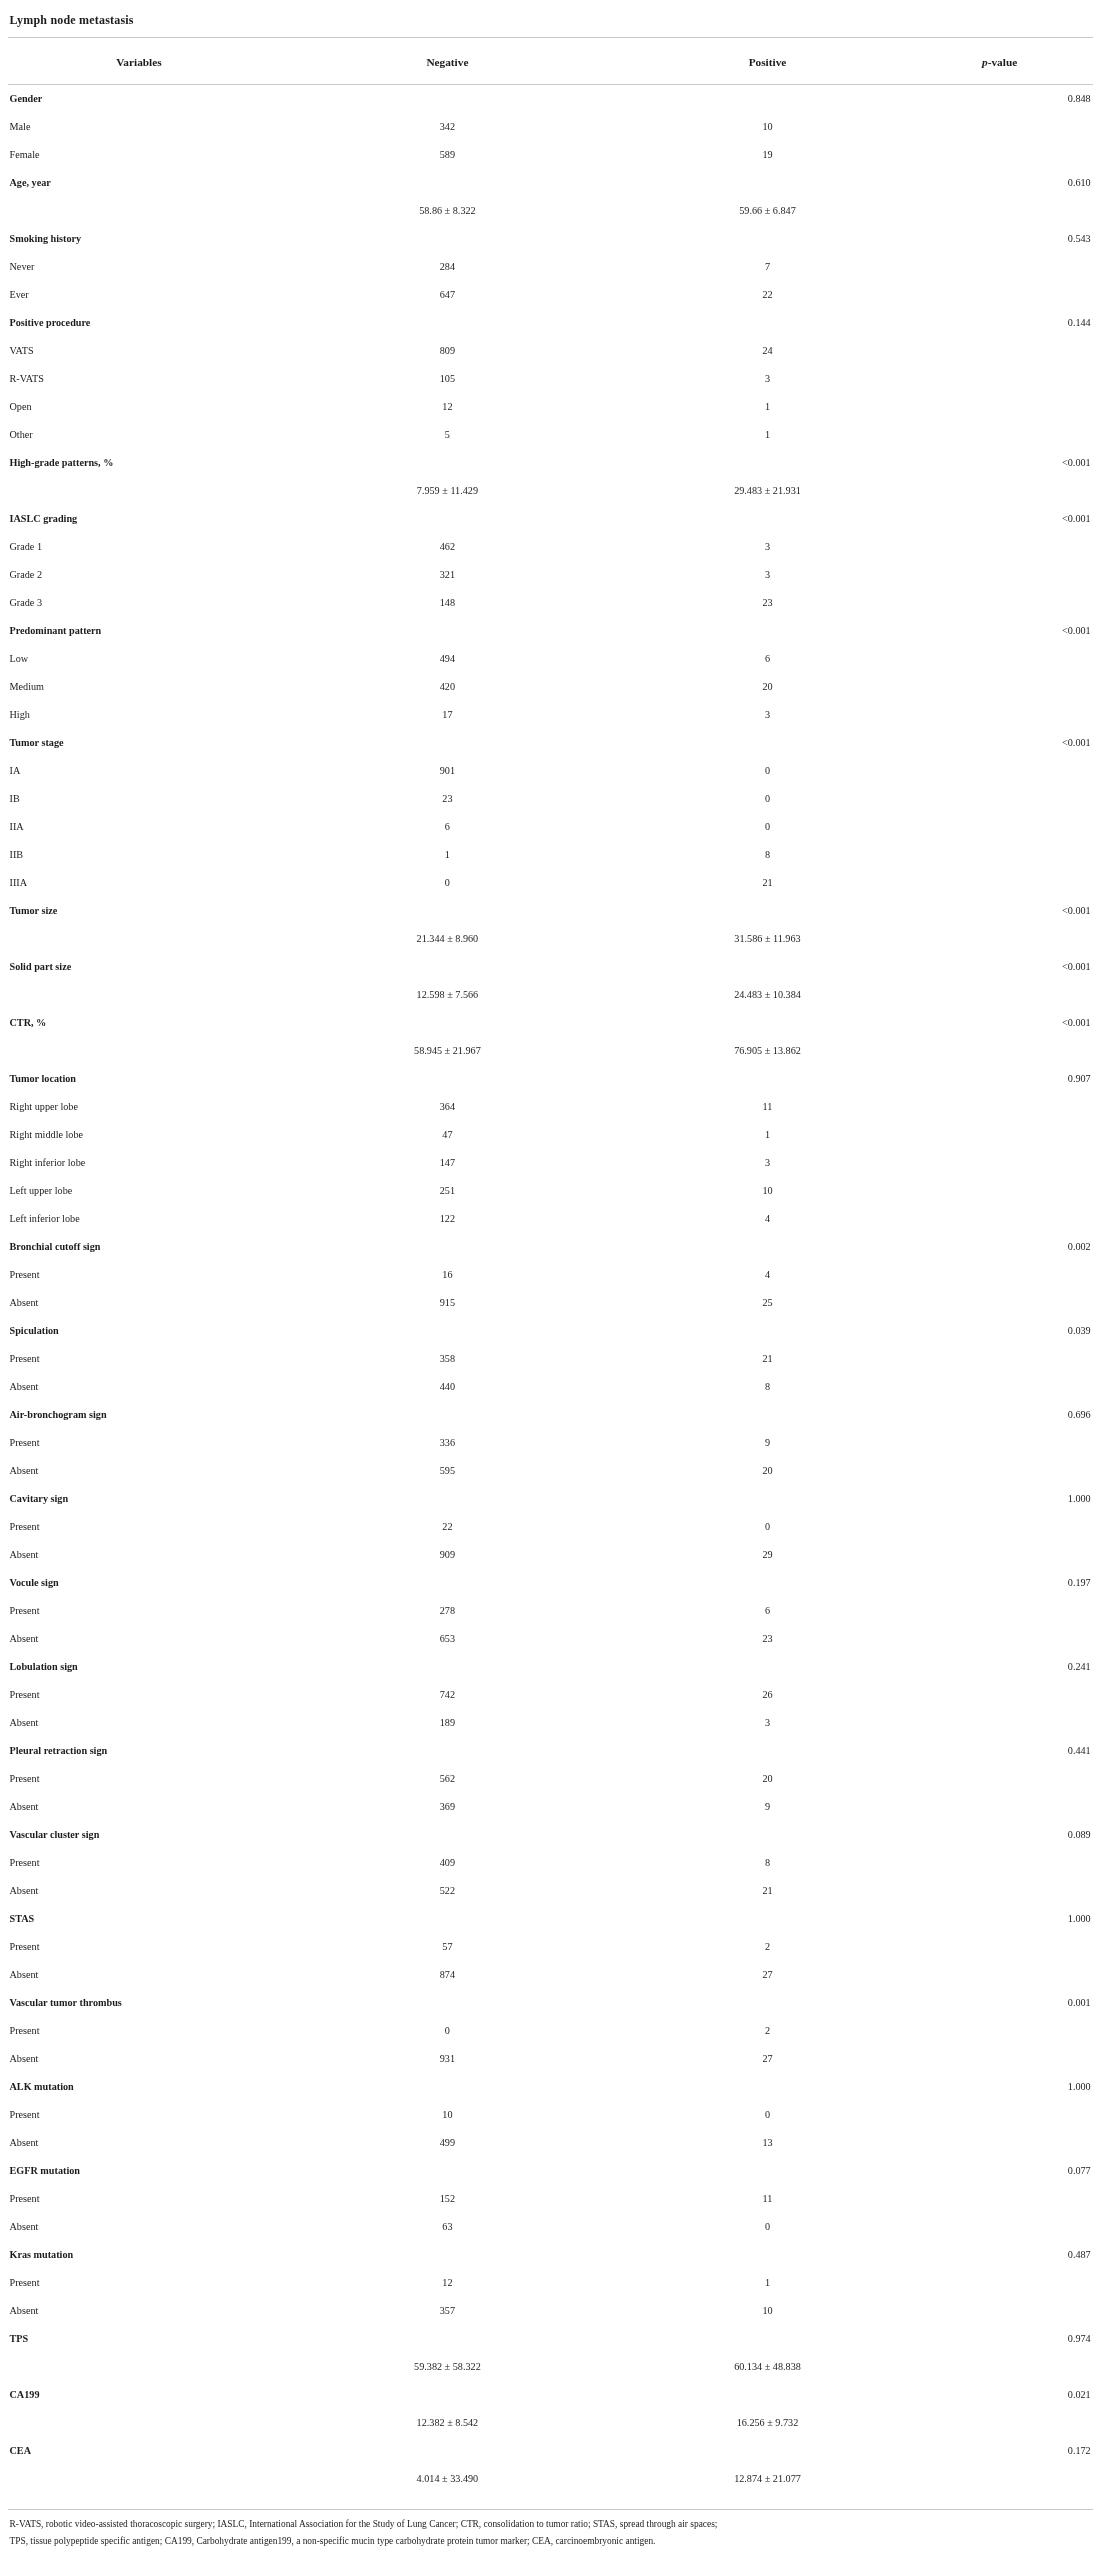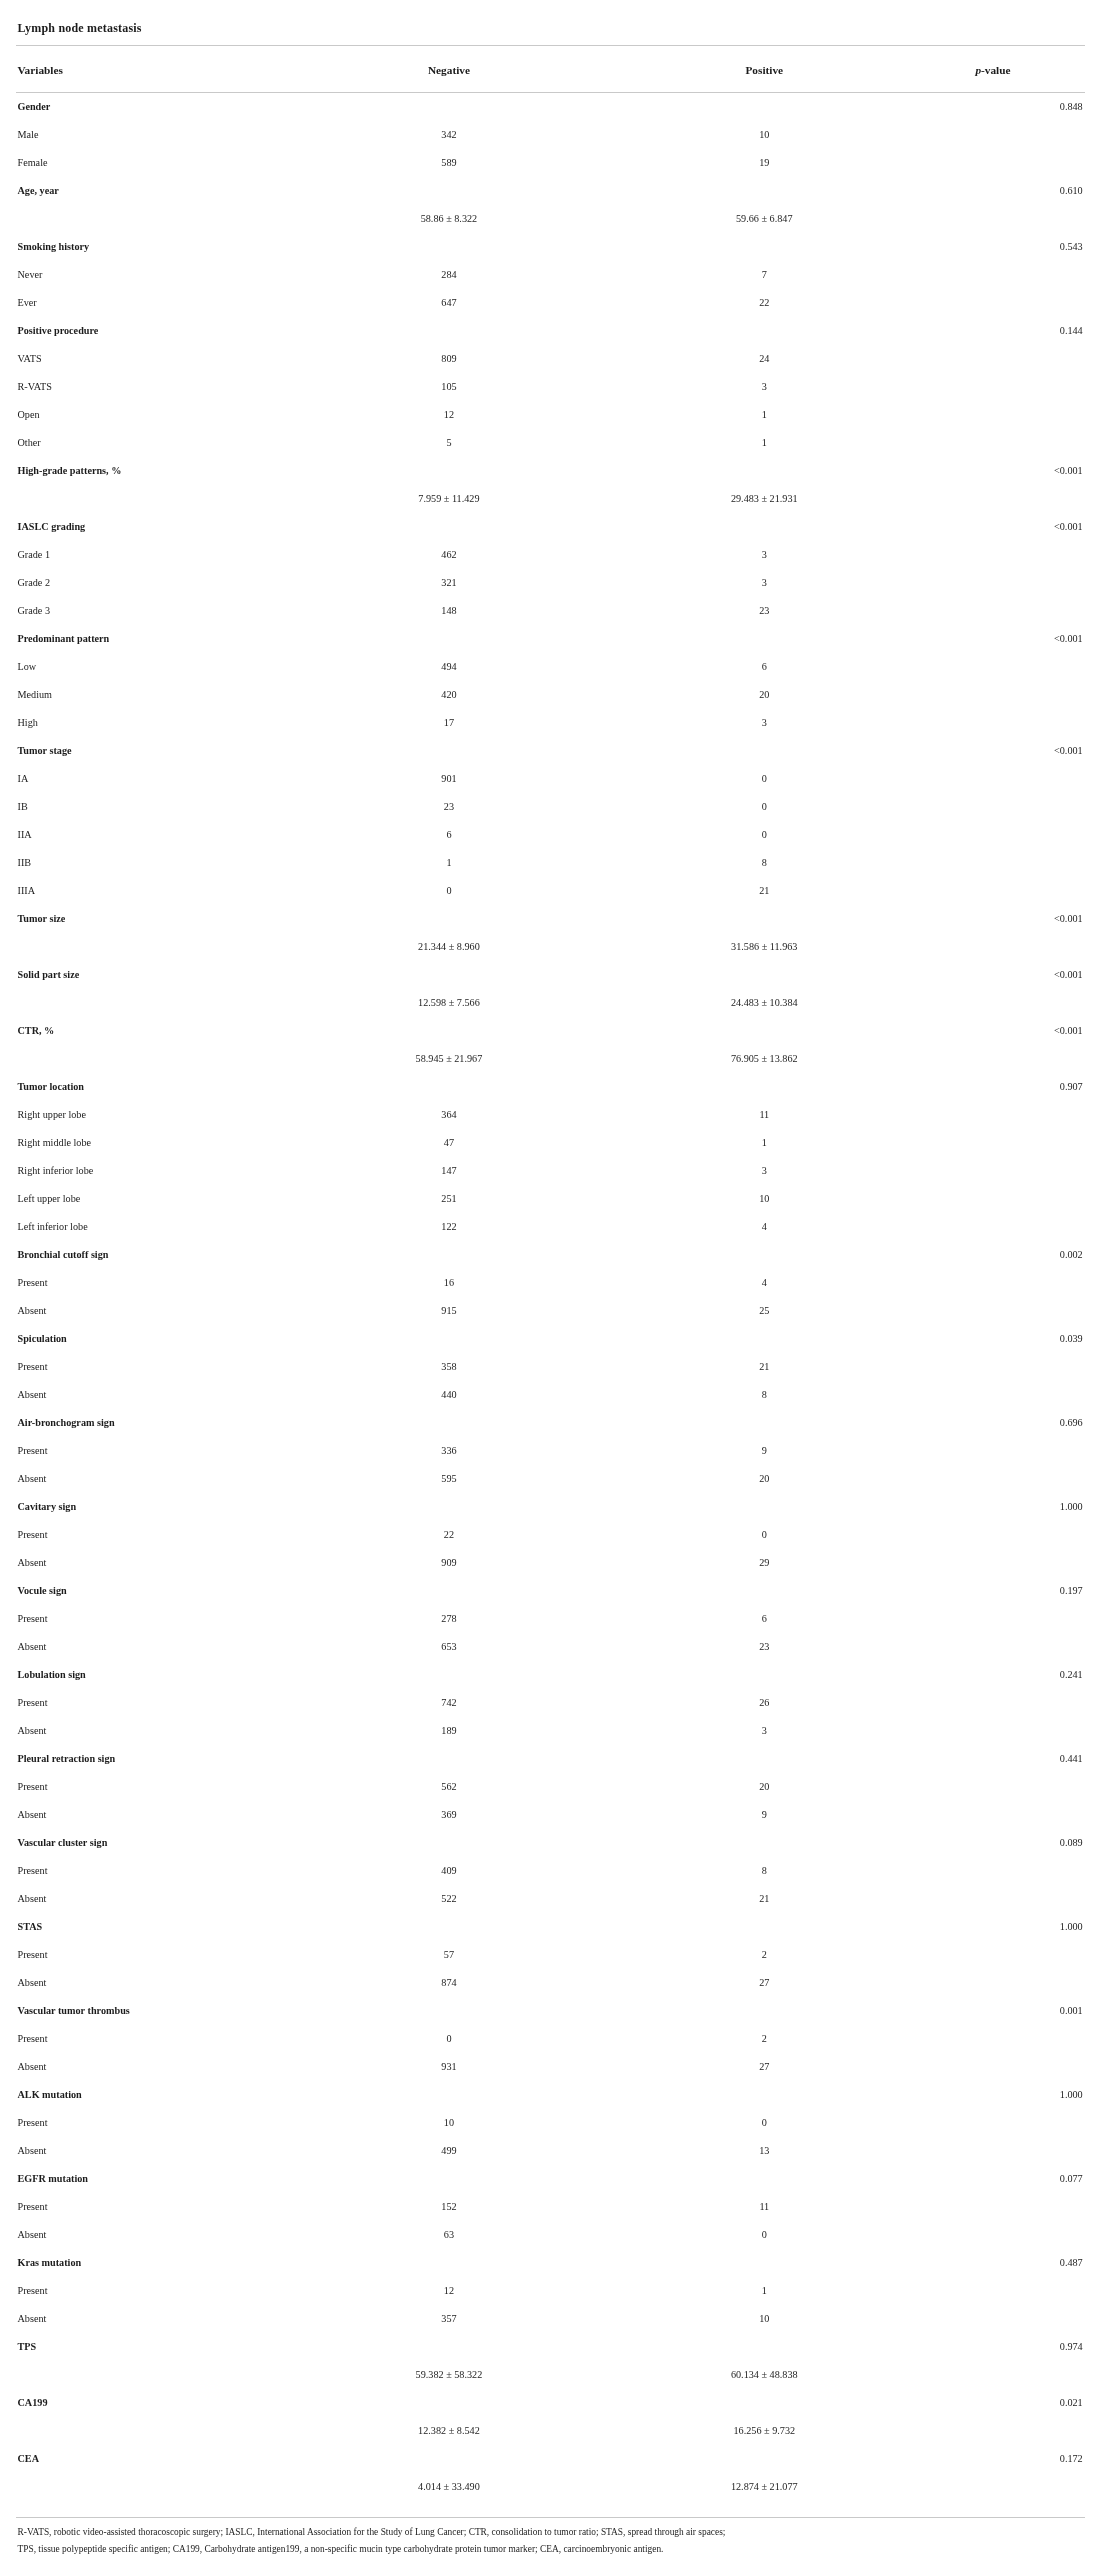--- a/index.html
+++ b/index.html
@@ -17,7 +17,7 @@
   }
   .page {
     width: 1101px;
-    padding: 16px;
+    padding: 8px;
   }
   .table-title {
     font-size: 12px;

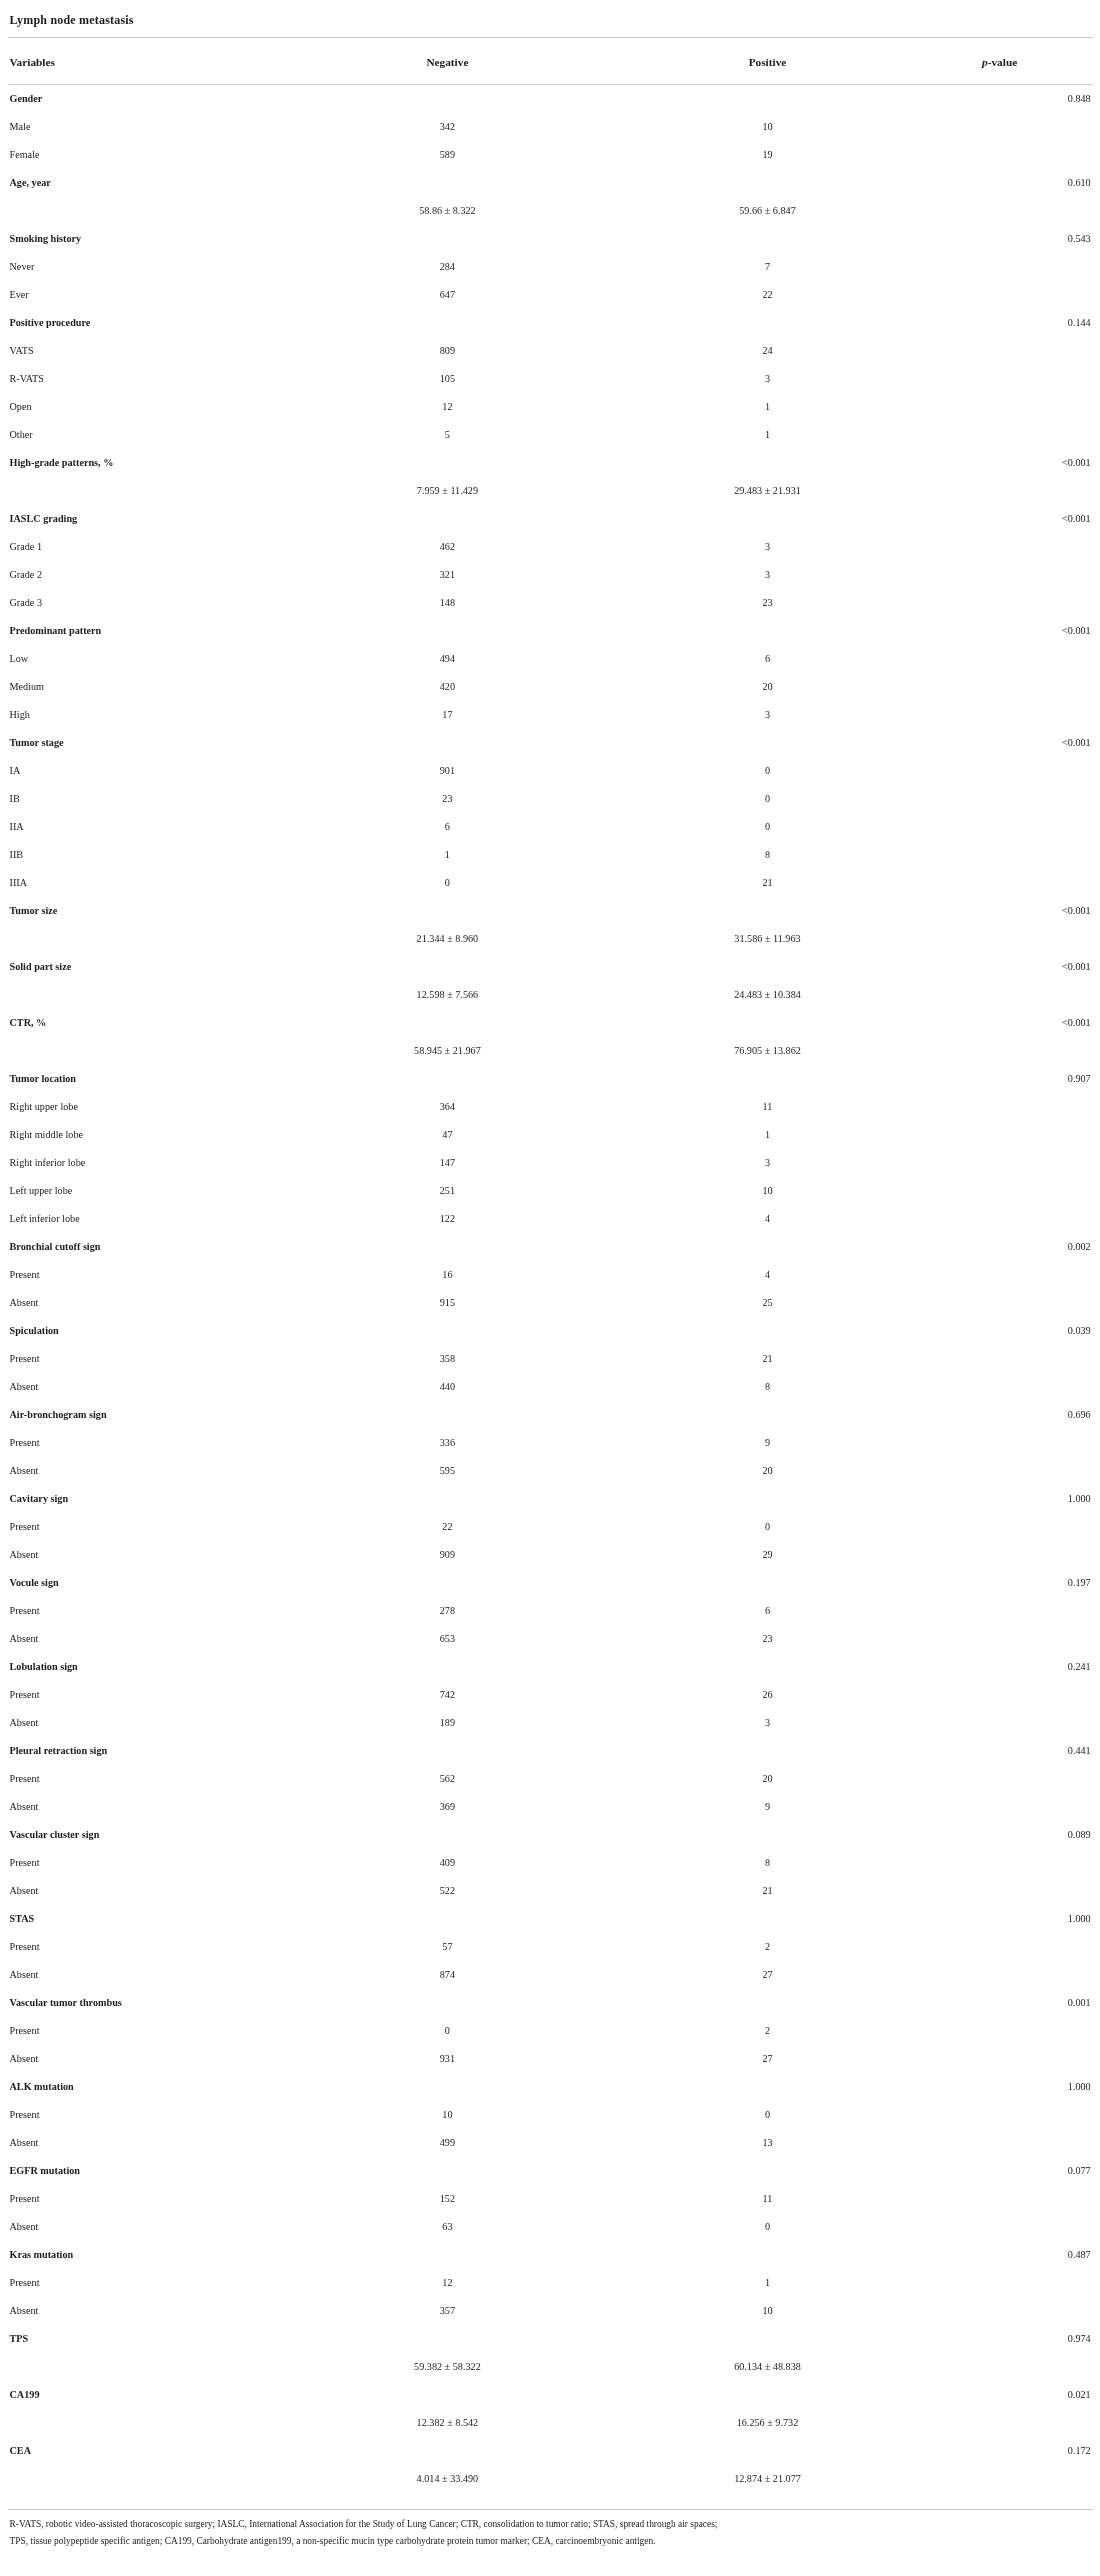--- a/index.html
+++ b/index.html
@@ -46,7 +46,7 @@
     border-bottom: 1.1px solid #c9c9c9;
     vertical-align: middle;
   }
-  thead th.h-var { text-align: left; padding-left: 1.5px; }
+  thead th.h-var { text-align: center; padding-left: 1.5px; }
   thead th.h-num { }
   thead th.h-pv  { text-align: center; padding-right: 2.3px; }
   .p-italic { font-style: italic; }

